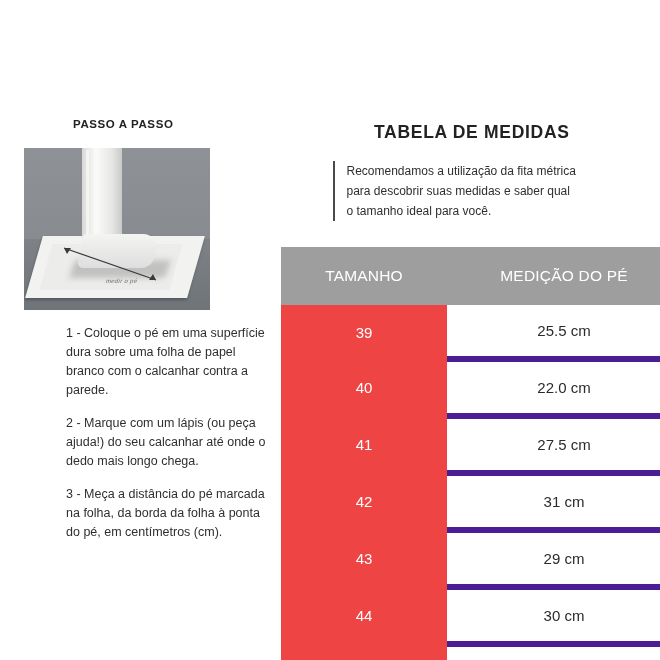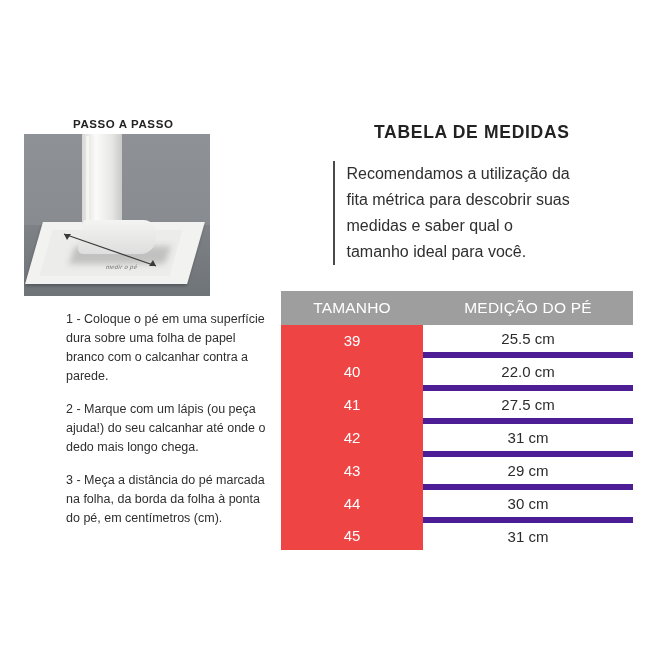--- a/index.html
+++ b/index.html
@@ -29,7 +29,7 @@
     font-weight: bold;
     letter-spacing: 0.6px;
     color: #222;
-    margin: 0 0 4px 49px;
+    margin: 0 0 18px 49px;
   }
 
   .photo {

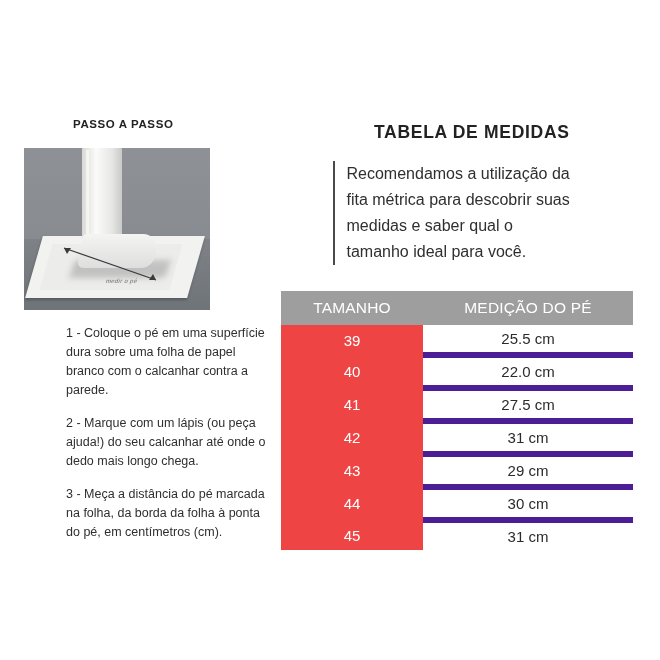--- a/index.html
+++ b/index.html
@@ -164,8 +164,8 @@
     flex: 0 0 auto;
   }
   .recommend-text {
-    font-size: 16px;
-    line-height: 26px;
+    font-size: 12px;
+    line-height: 20px;
     color: #2f2f2f;
     width: 232px;
   }

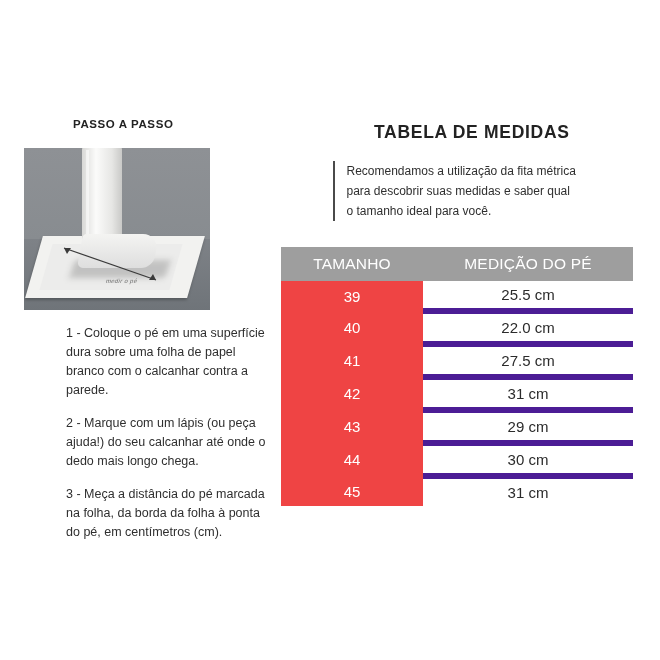--- a/index.html
+++ b/index.html
@@ -181,7 +181,7 @@
     font-size: 15px;
     color: #2b2b2b;
     height: 27px;
-    padding: 0;
+    padding: 12px;
     border: 0;
   }
   table.size-table th {

